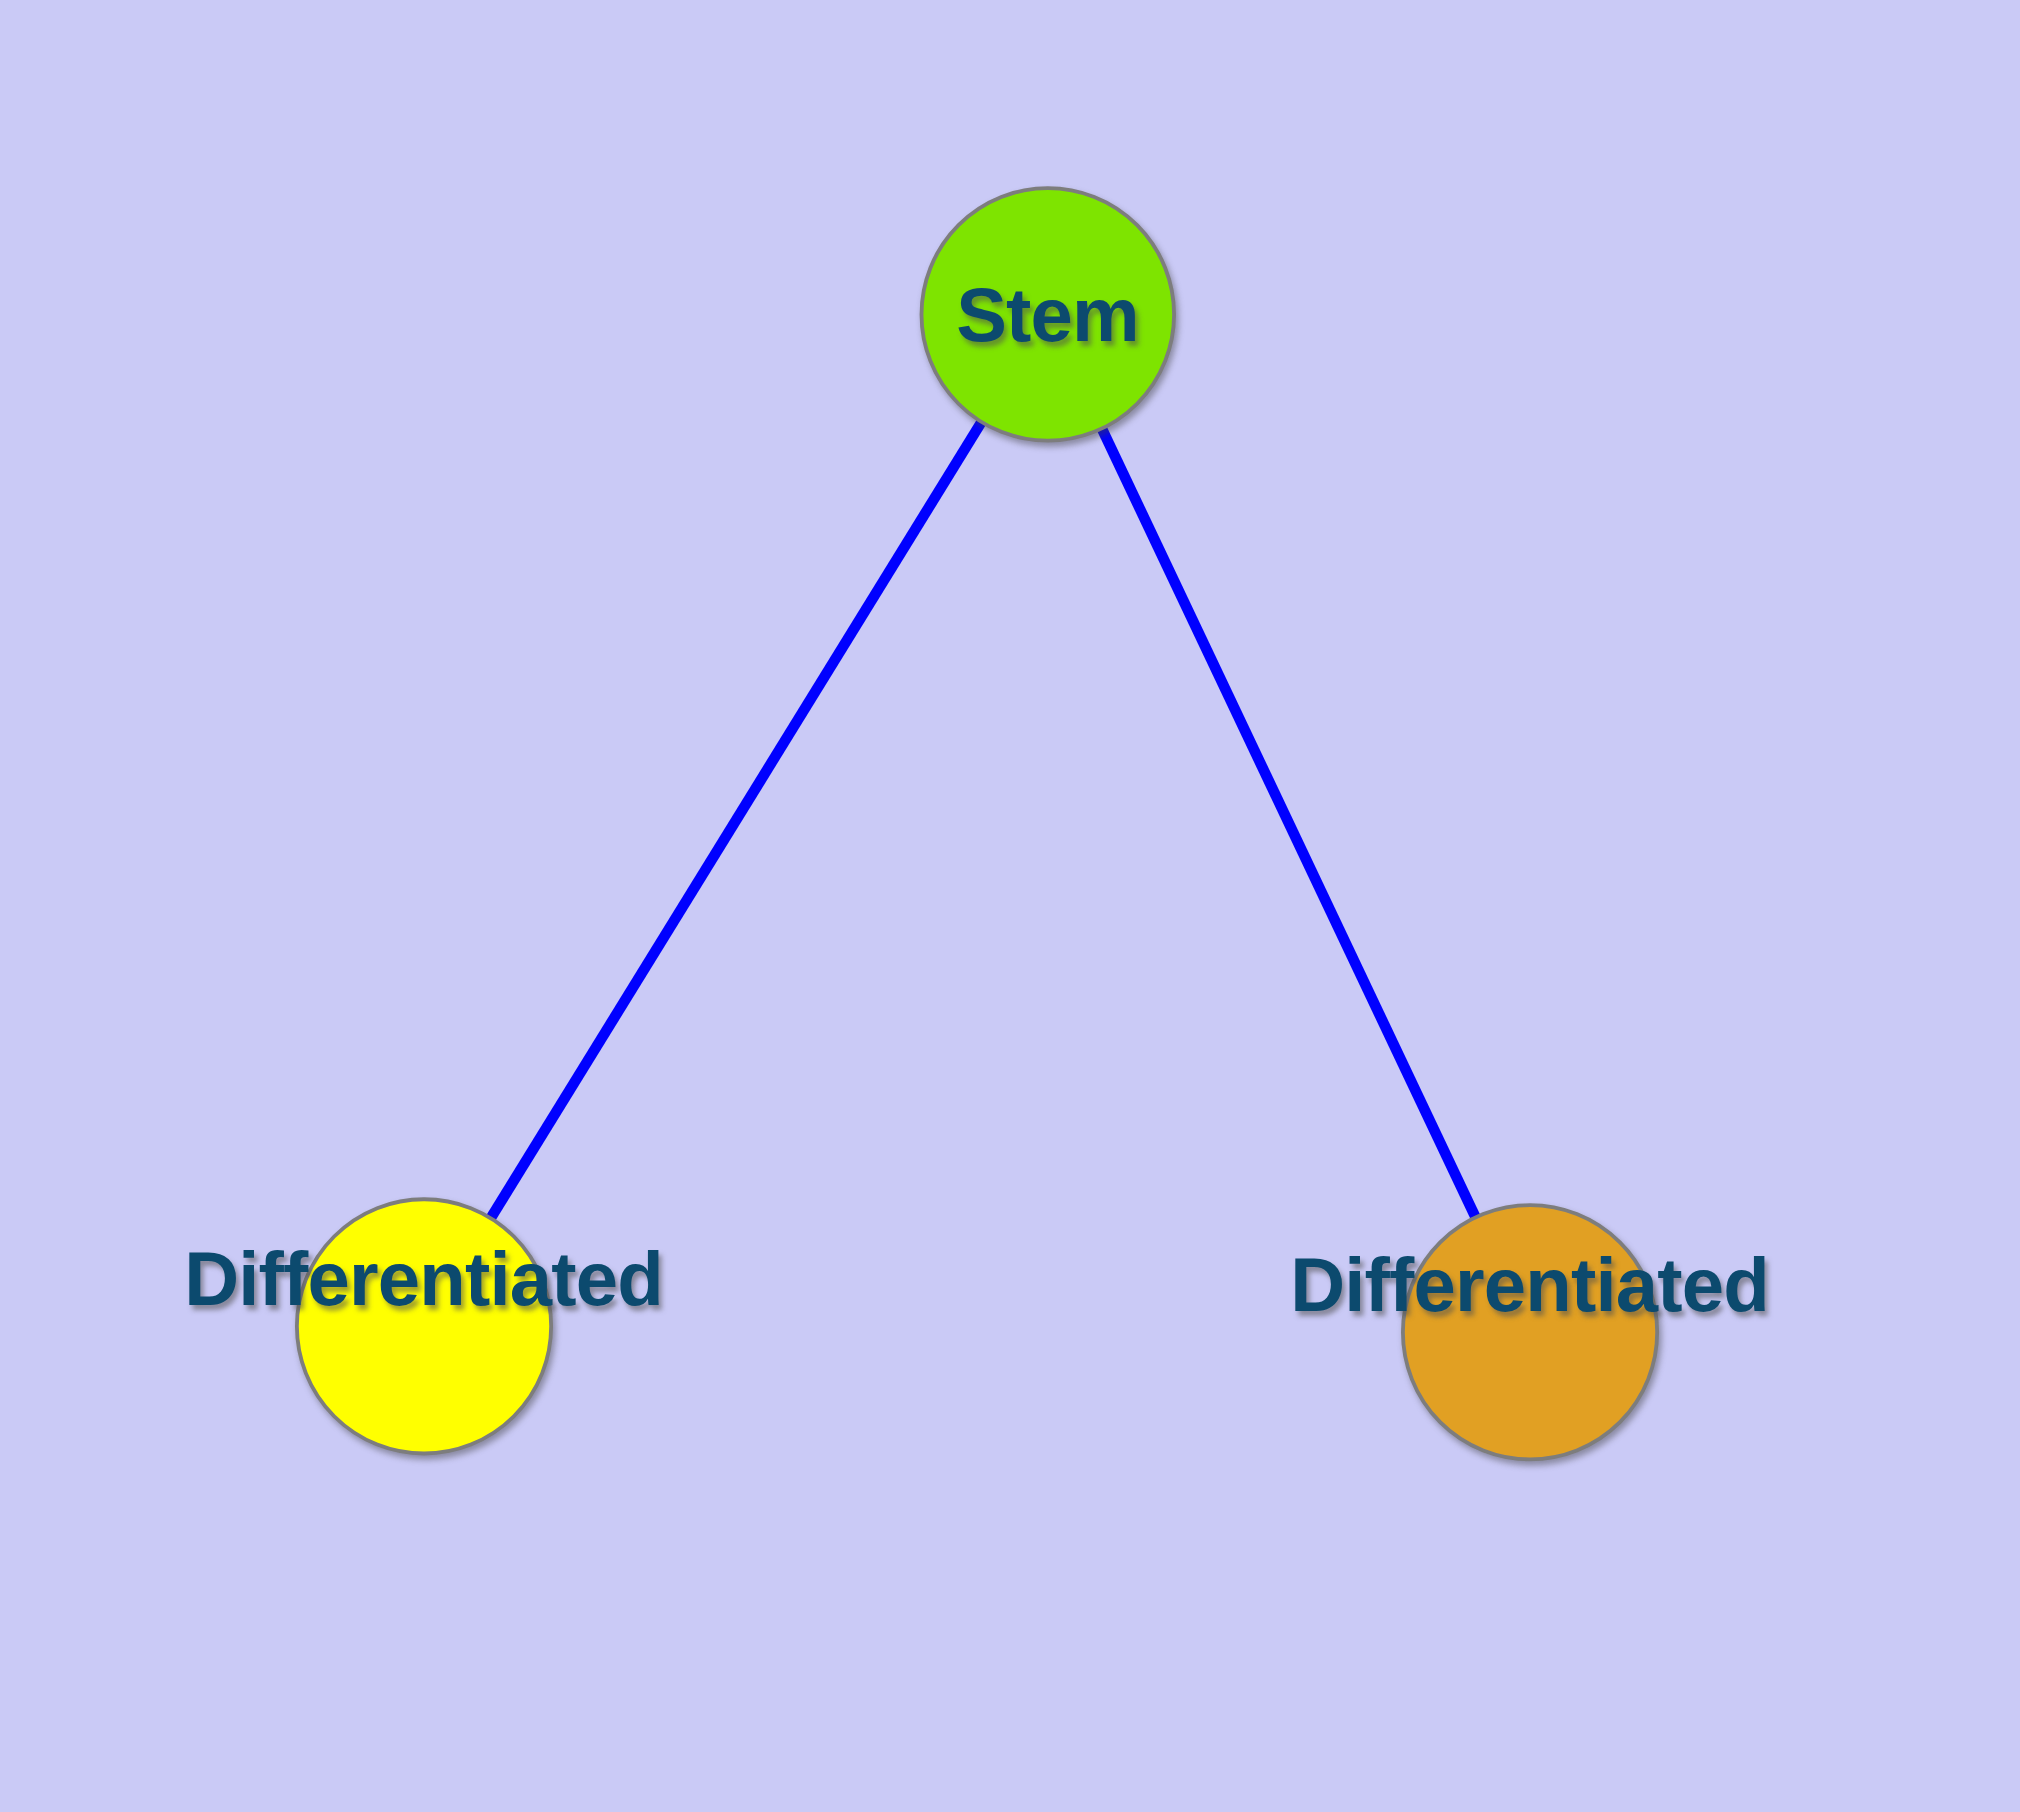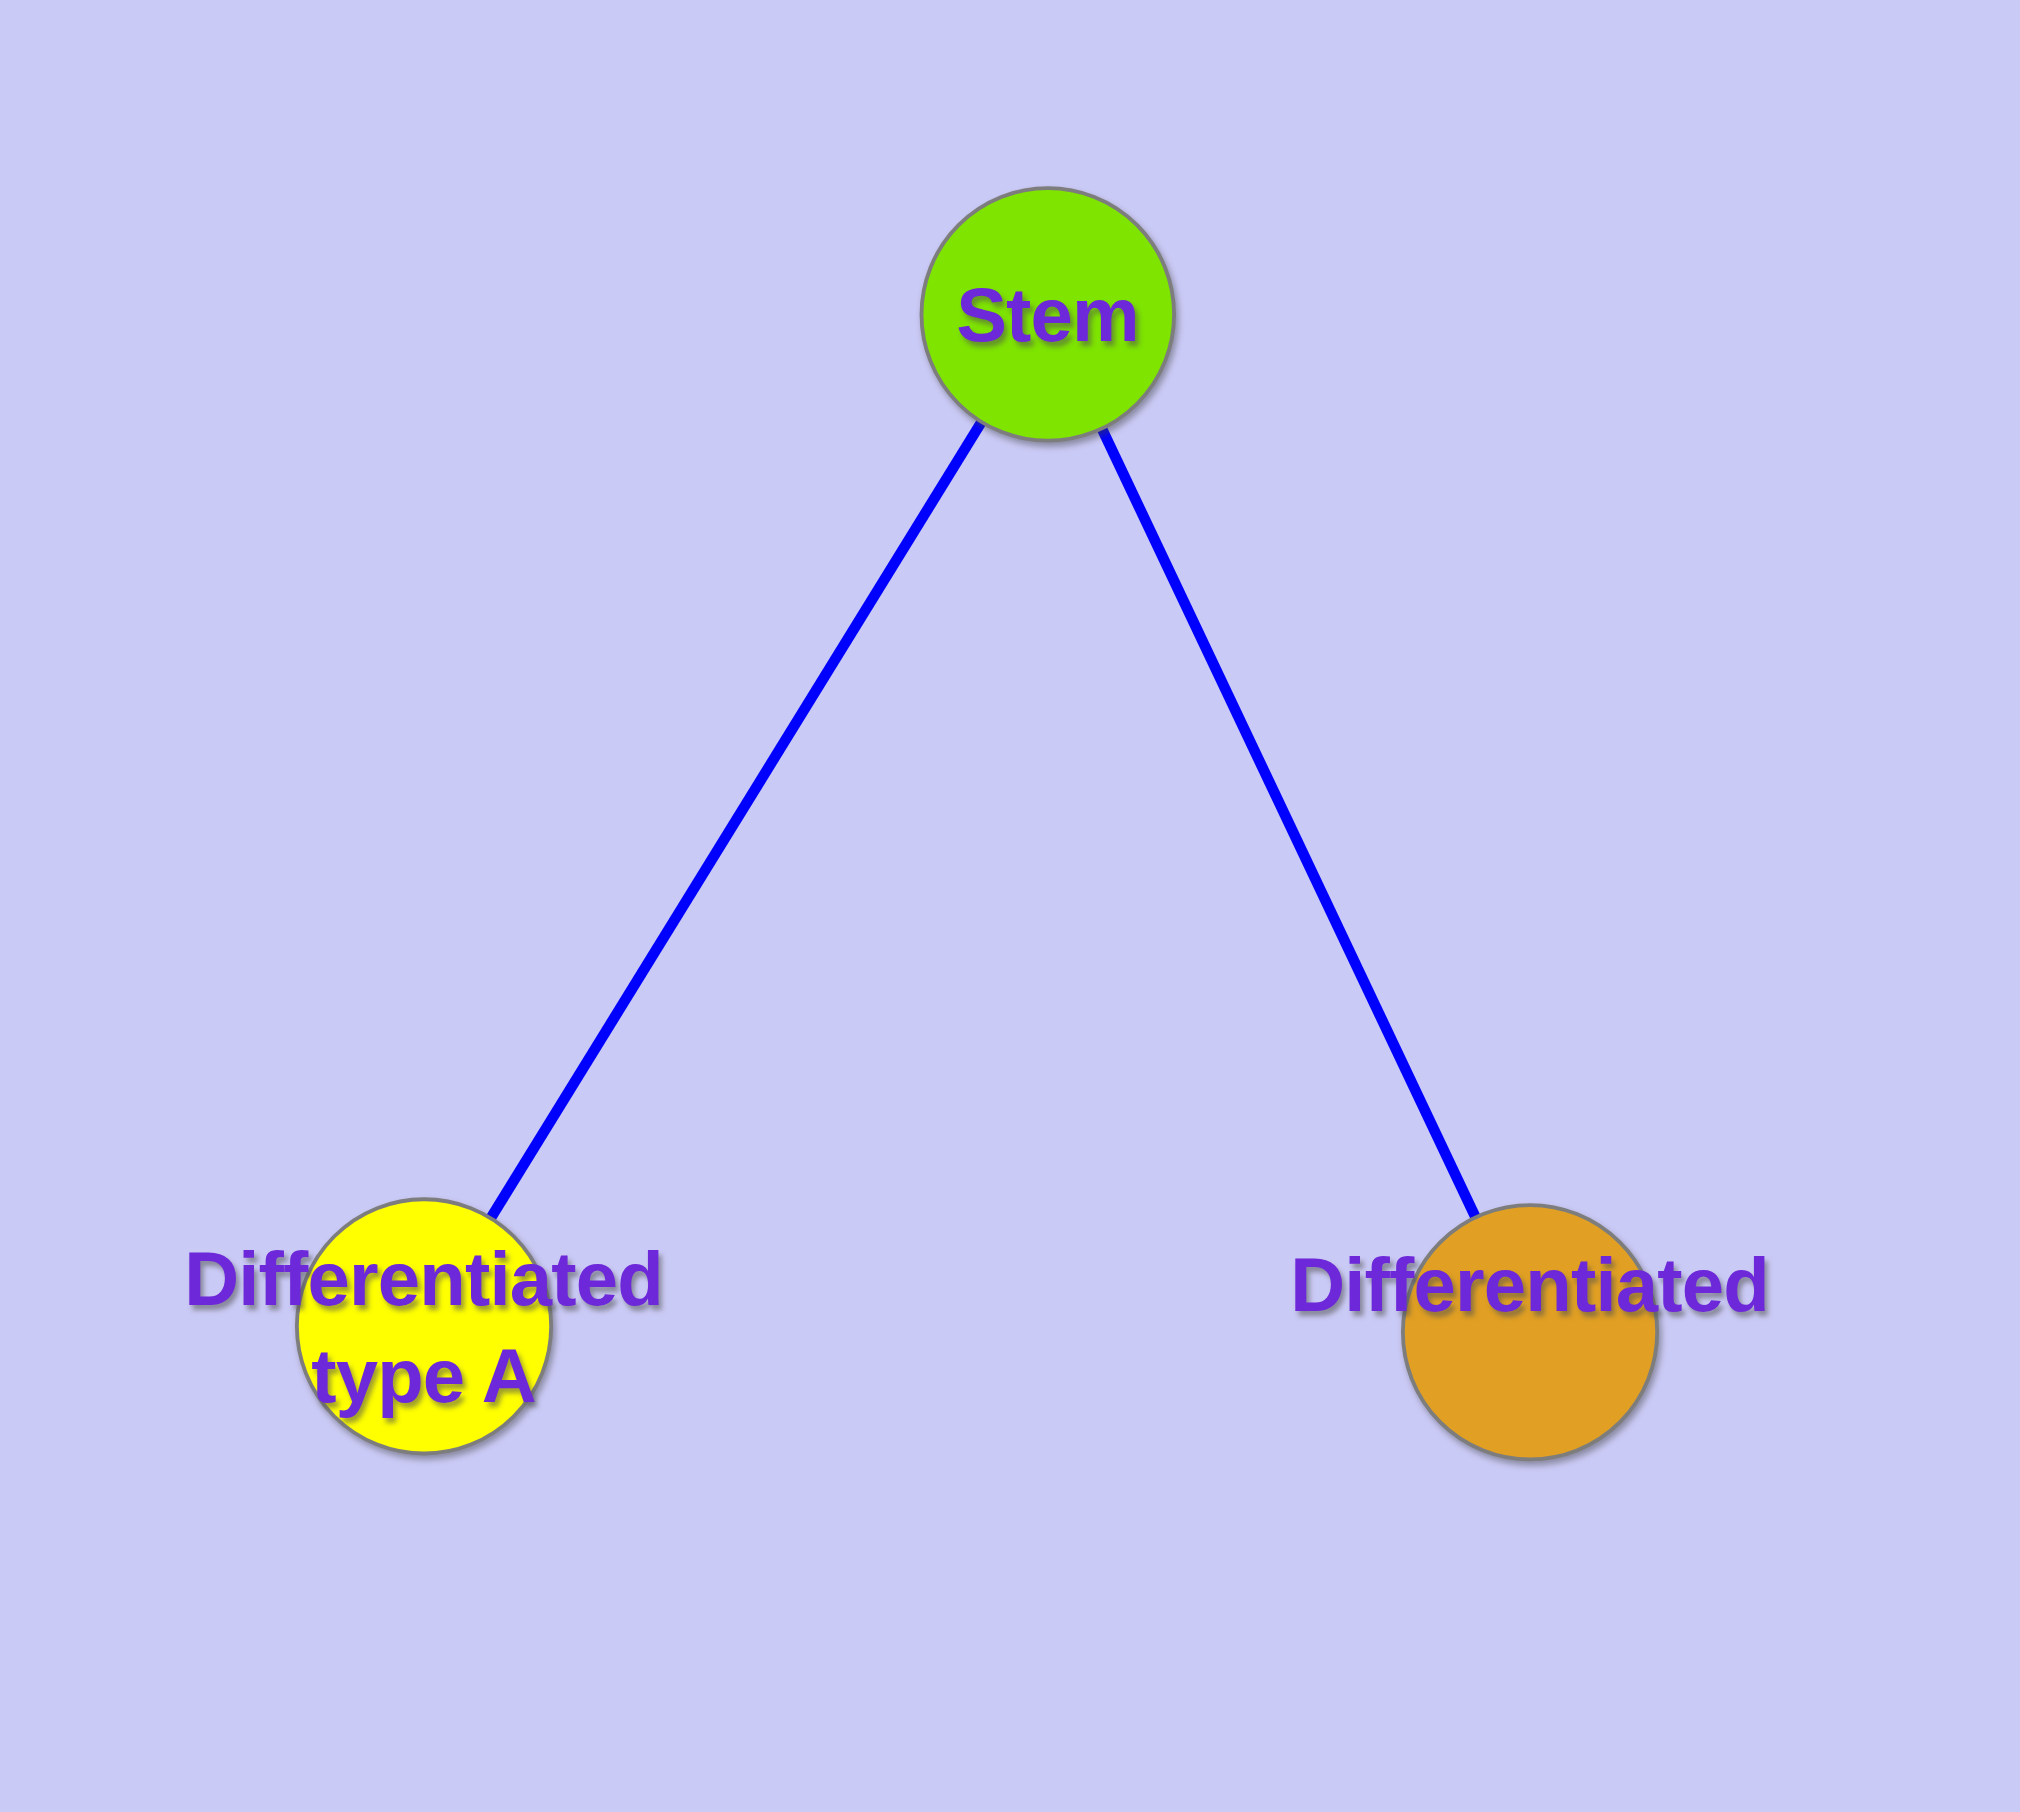--- a/index.html
+++ b/index.html
@@ -36,7 +36,7 @@
     position: absolute;
     width: 763px;
     text-align: center;
-    color: #6d28d9;
+    color: #0c4a6e;
     font-weight: 700;
     font-size: 76px;
     line-height: 97px;

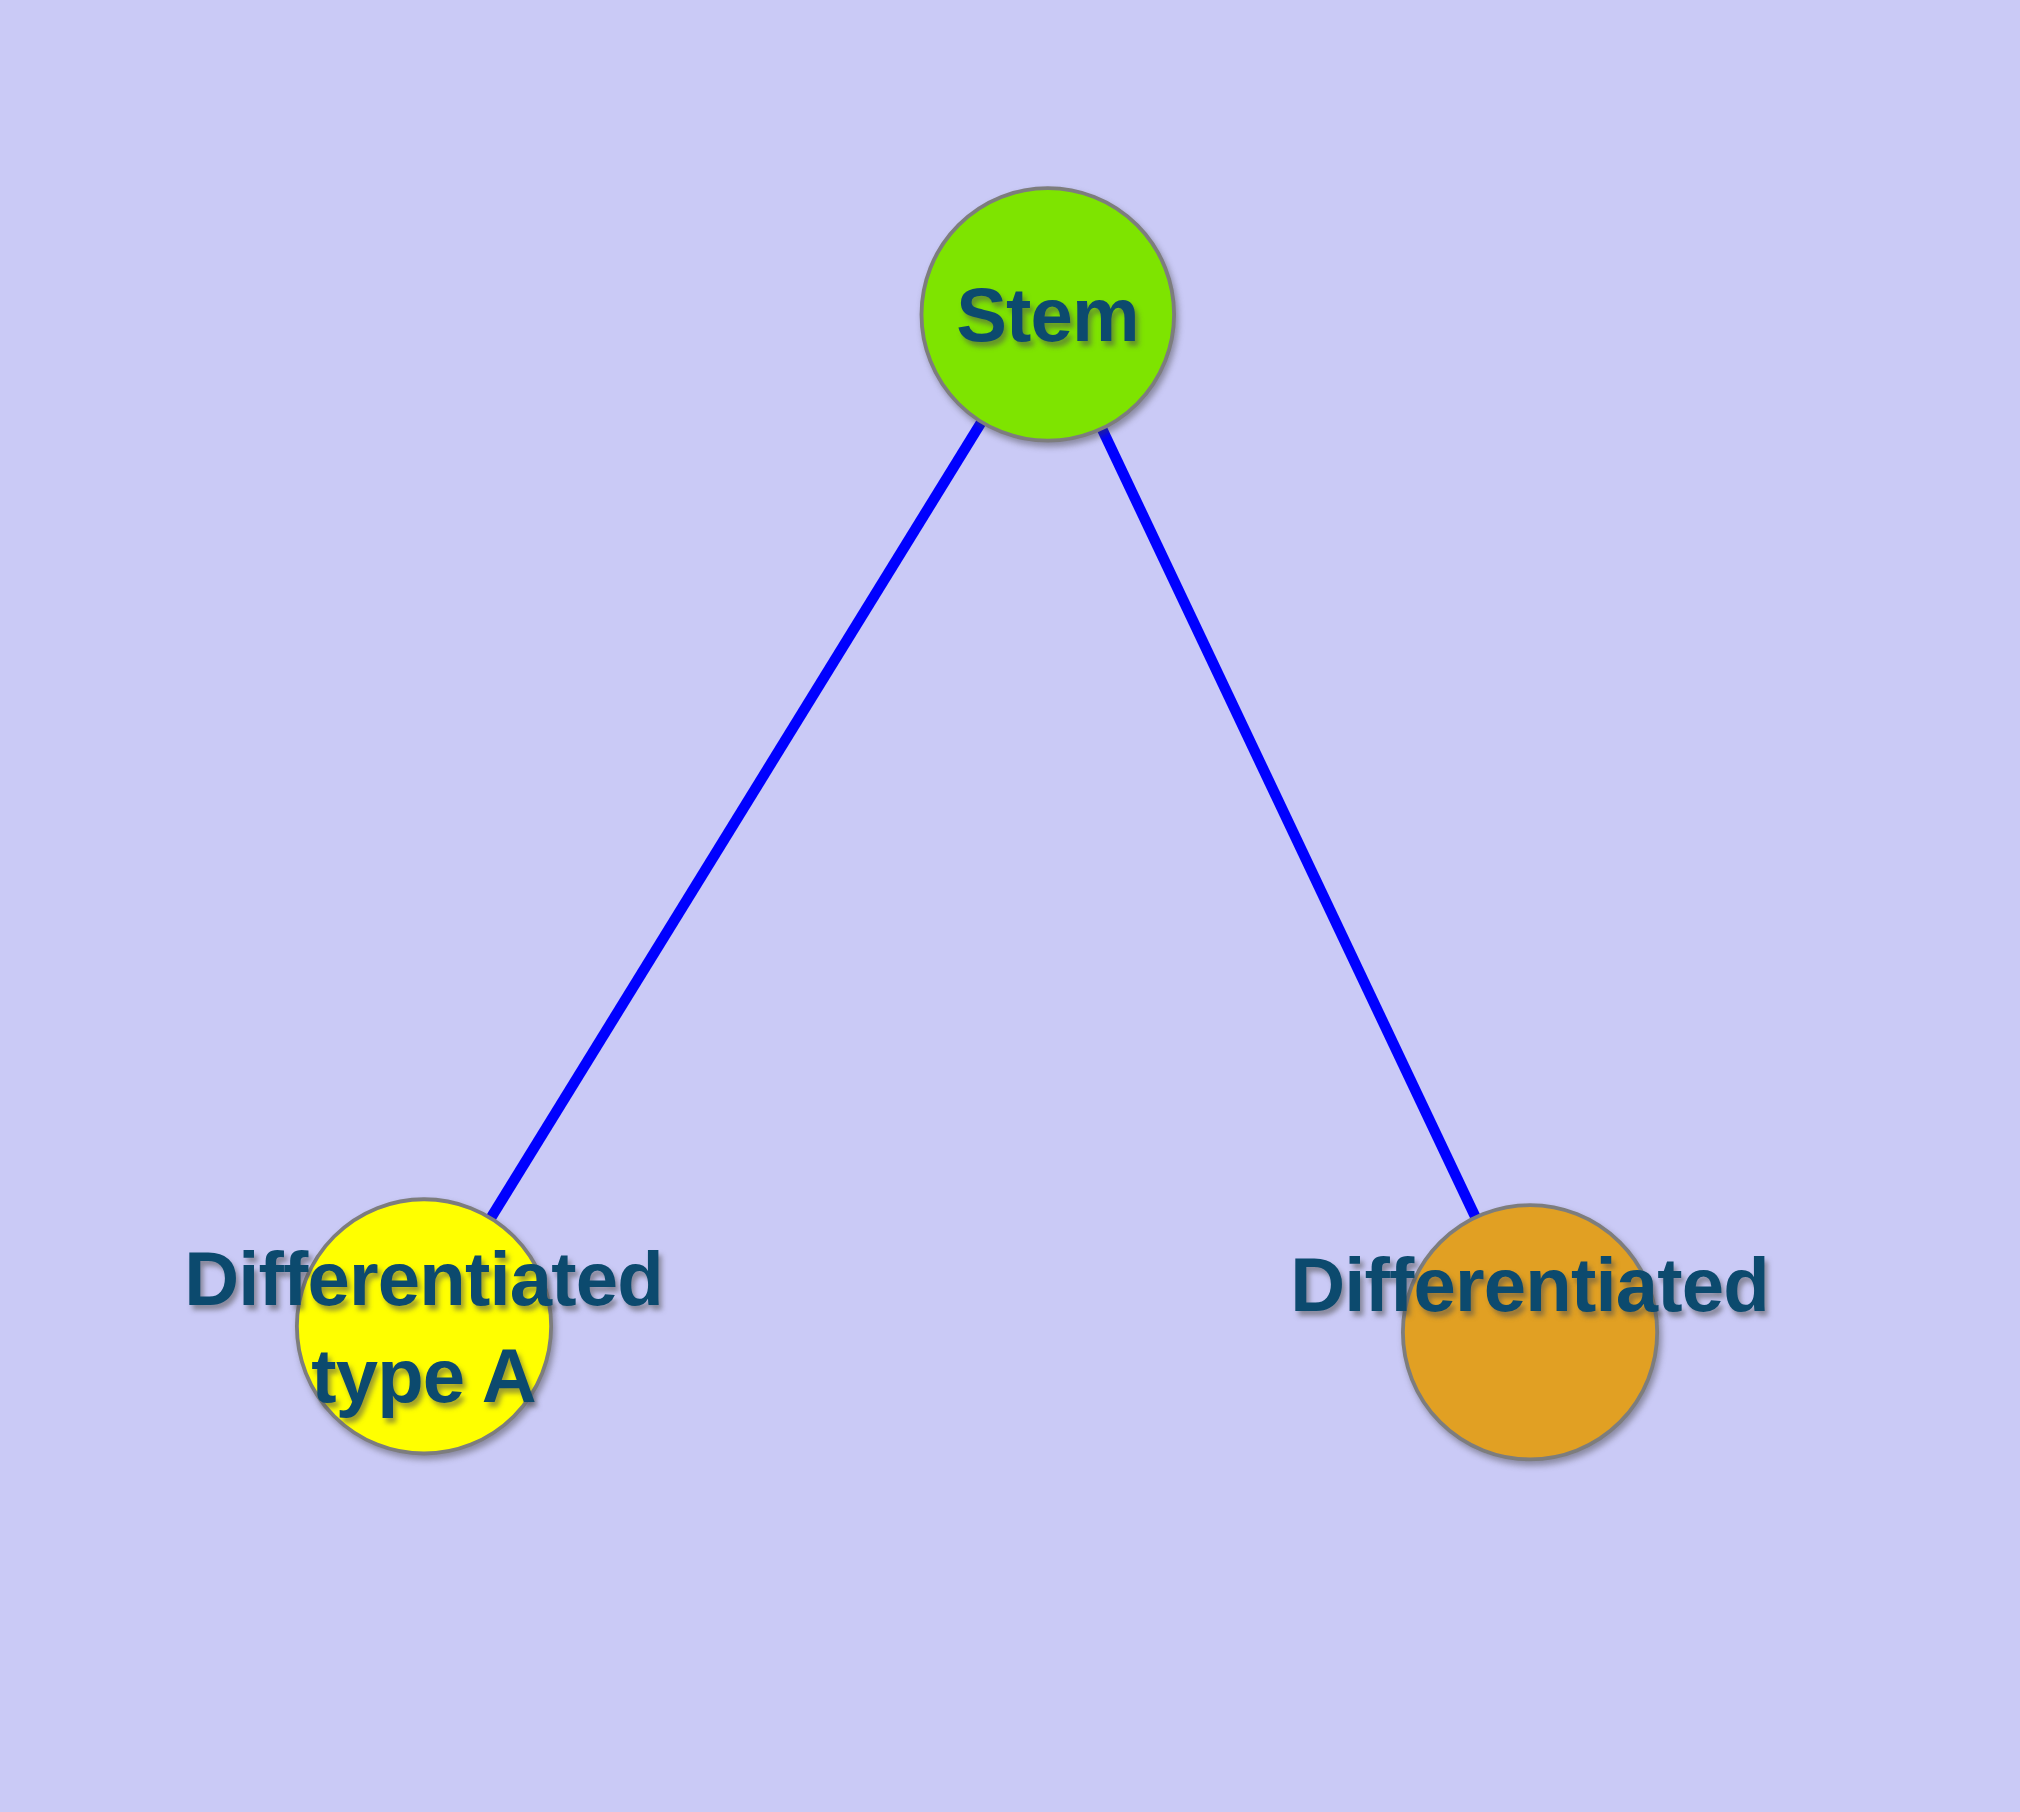--- a/index.html
+++ b/index.html
@@ -74,7 +74,6 @@
 
   <div class="label" style="left: 42px; top: 1230px;">
     <span class="line">Differentiated</span>
-    <span class="line">type A</span>
   </div>
 
   <div class="label" style="left: 1148px; top: 1236px;">

